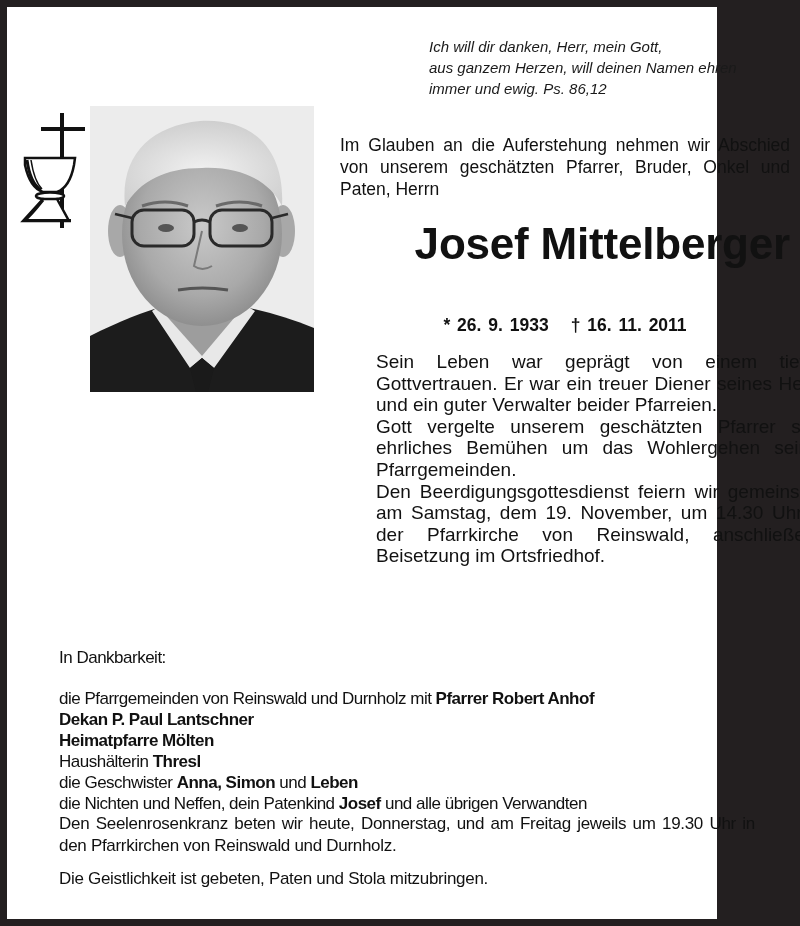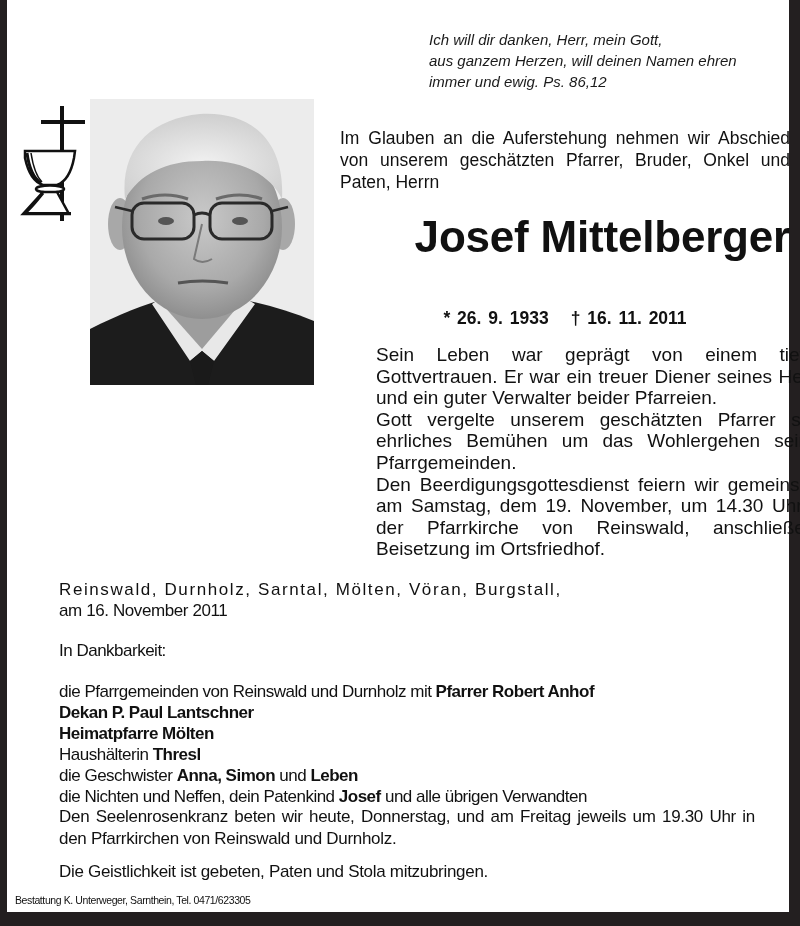--- a/index.html
+++ b/index.html
@@ -10,7 +10,7 @@
     color: #111;
   }
   .sheet {
-    position: absolute; left: 7px; top: 0; width: 782px; height: 912px;
+    position: absolute; left: 7px; top: 7px; width: 710px; height: 912px;
     background: #ffffff;
   }
   .abs { position: absolute; }

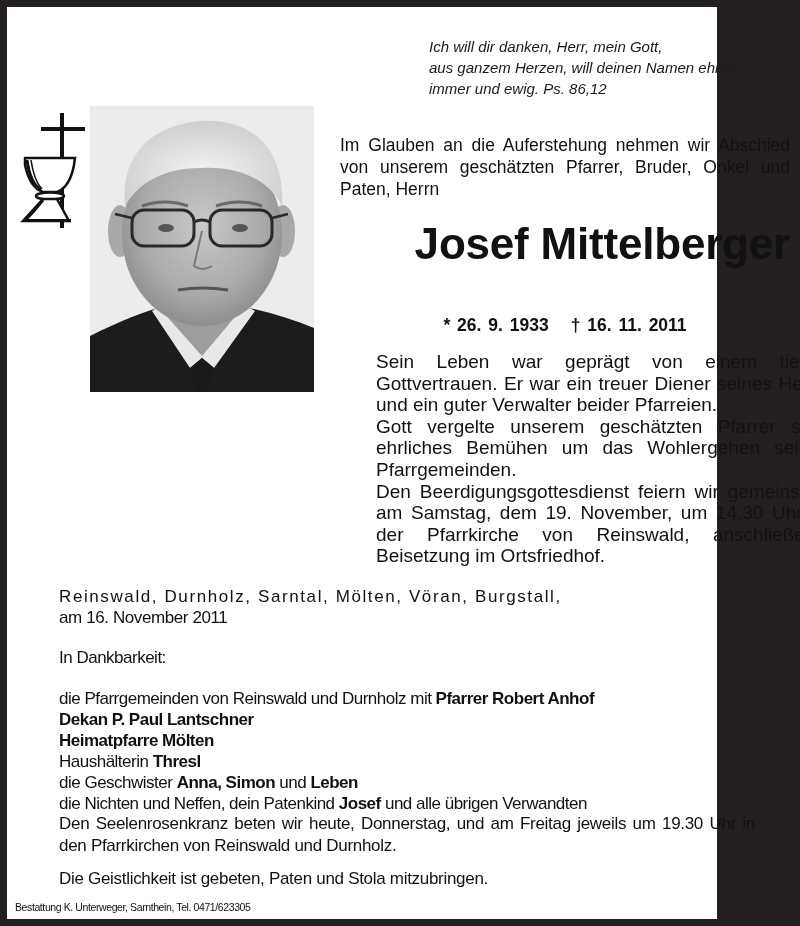--- a/index.html
+++ b/index.html
@@ -160,10 +160,6 @@
     <p>Den Beerdigungsgottesdienst feiern wir gemeinsam am Samstag, dem 19. November, um 14.30 Uhr in der Pfarrkirche von Reinswald, anschließend Beisetzung im Ortsfriedhof.</p>
   </div>
 
-  <div class="abs place">
-    <div>Reinswald, Durnholz, Sarntal, Mölten, Vöran, Burgstall,</div>
-    <div class="date">am 16. November 2011</div>
-  </div>
 
   <div class="abs thanks">
     <div class="hdr">In Dankbarkeit:</div>

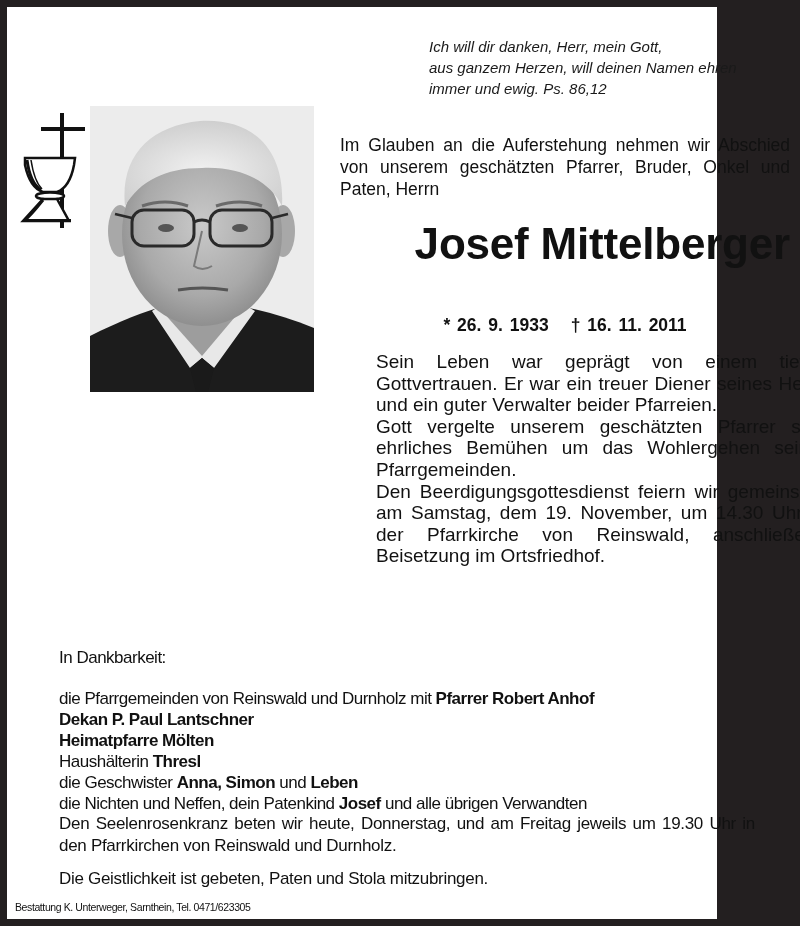--- a/index.html
+++ b/index.html
@@ -186,7 +186,6 @@
   <div class="abs rosary">Den Seelenrosenkranz beten wir heute, Donnerstag, und am Freitag jeweils um 19.30 Uhr in den Pfarrkirchen von Reinswald und Durnholz.</div>
   <div class="abs clergy">Die Geistlichkeit ist gebeten, Paten und Stola mitzubringen.</div>
 
-  <div class="abs footer">Bestattung K. Unterweger, Sarnthein, Tel. 0471/623305</div>
 </div>
 
 </body></html>

